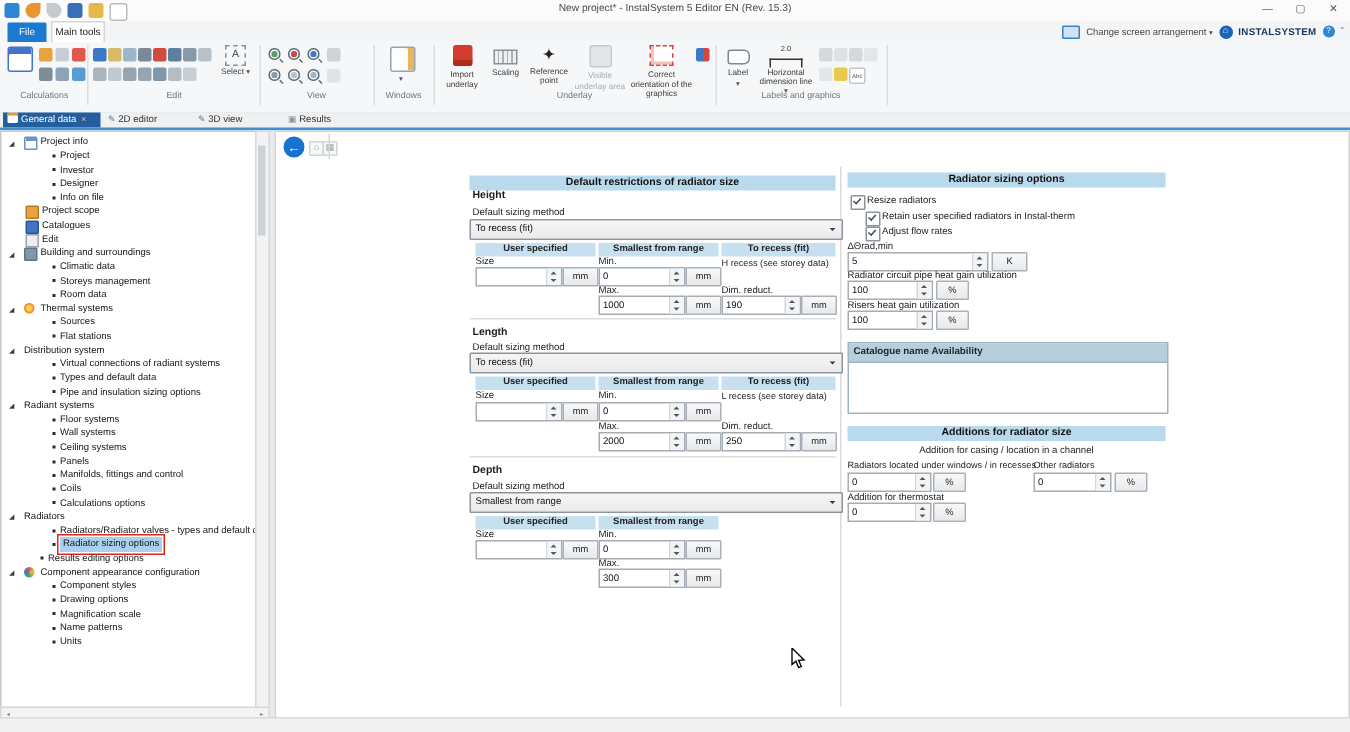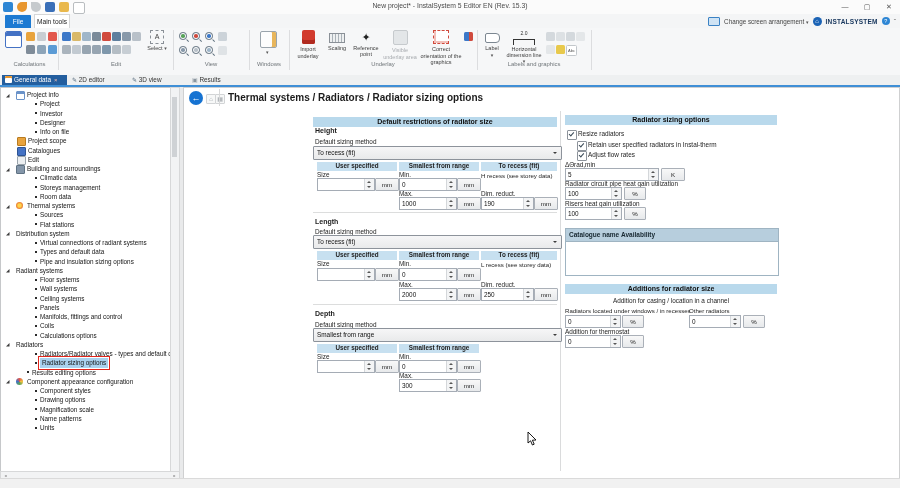--- a/index.html
+++ b/index.html
@@ -427,7 +427,6 @@
     <span class="hic" style="left:22px;">⌂</span>
     <span class="hic" style="left:31px;left:31px;">▦</span>
     <div id="hdr-div"></div>
-    <div id="page-title">Thermal systems / Radiators / Radiator sizing options</div>
     <div id="col-div"></div>
 
     <div class="band" style="left:129px;top:29px;width:244px;">Default restrictions of radiator size</div>

